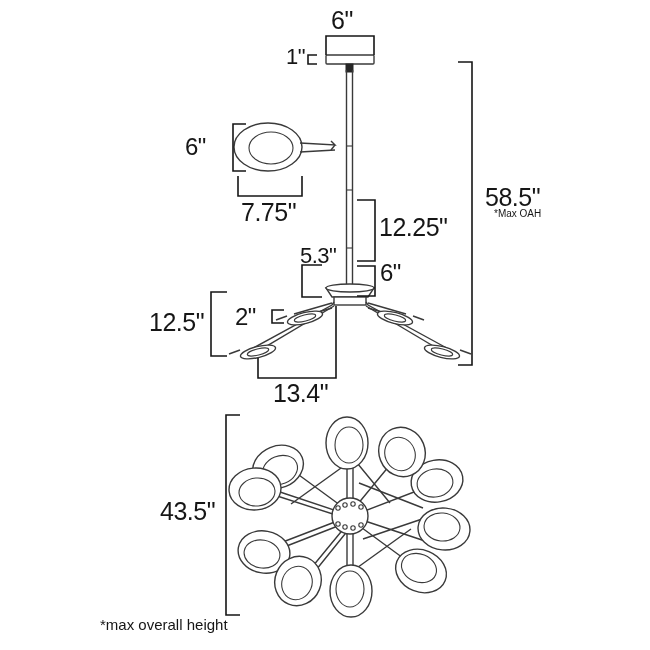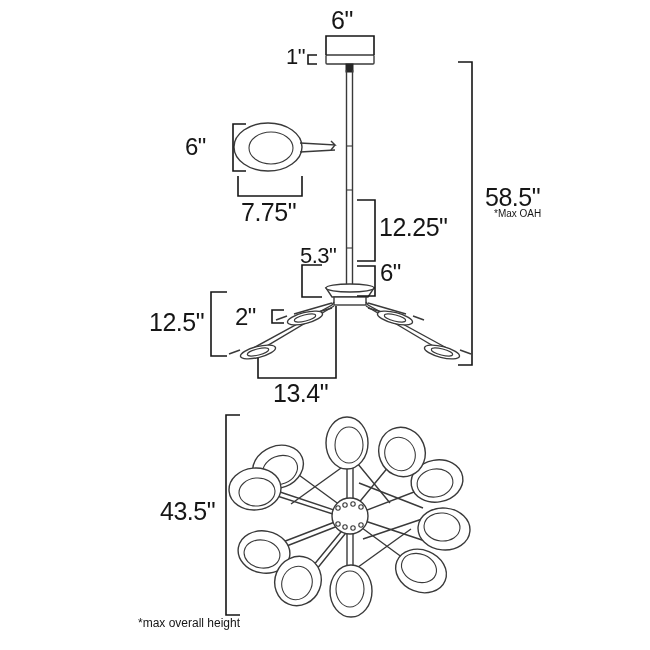--- a/index.html
+++ b/index.html
@@ -240,7 +240,7 @@
 
   <div class="dim-label" style="left:160px; top:497px; font-size:25px;">43.5"</div>
 
-  <div class="note-label" style="left:100px; top:616px; font-size:12px;margin-left:38px;">*max overall height</div>
+  <div class="note-label" style="left:100px; top:616px; font-size:15px;">*max overall height</div>
 
 </div>
 

